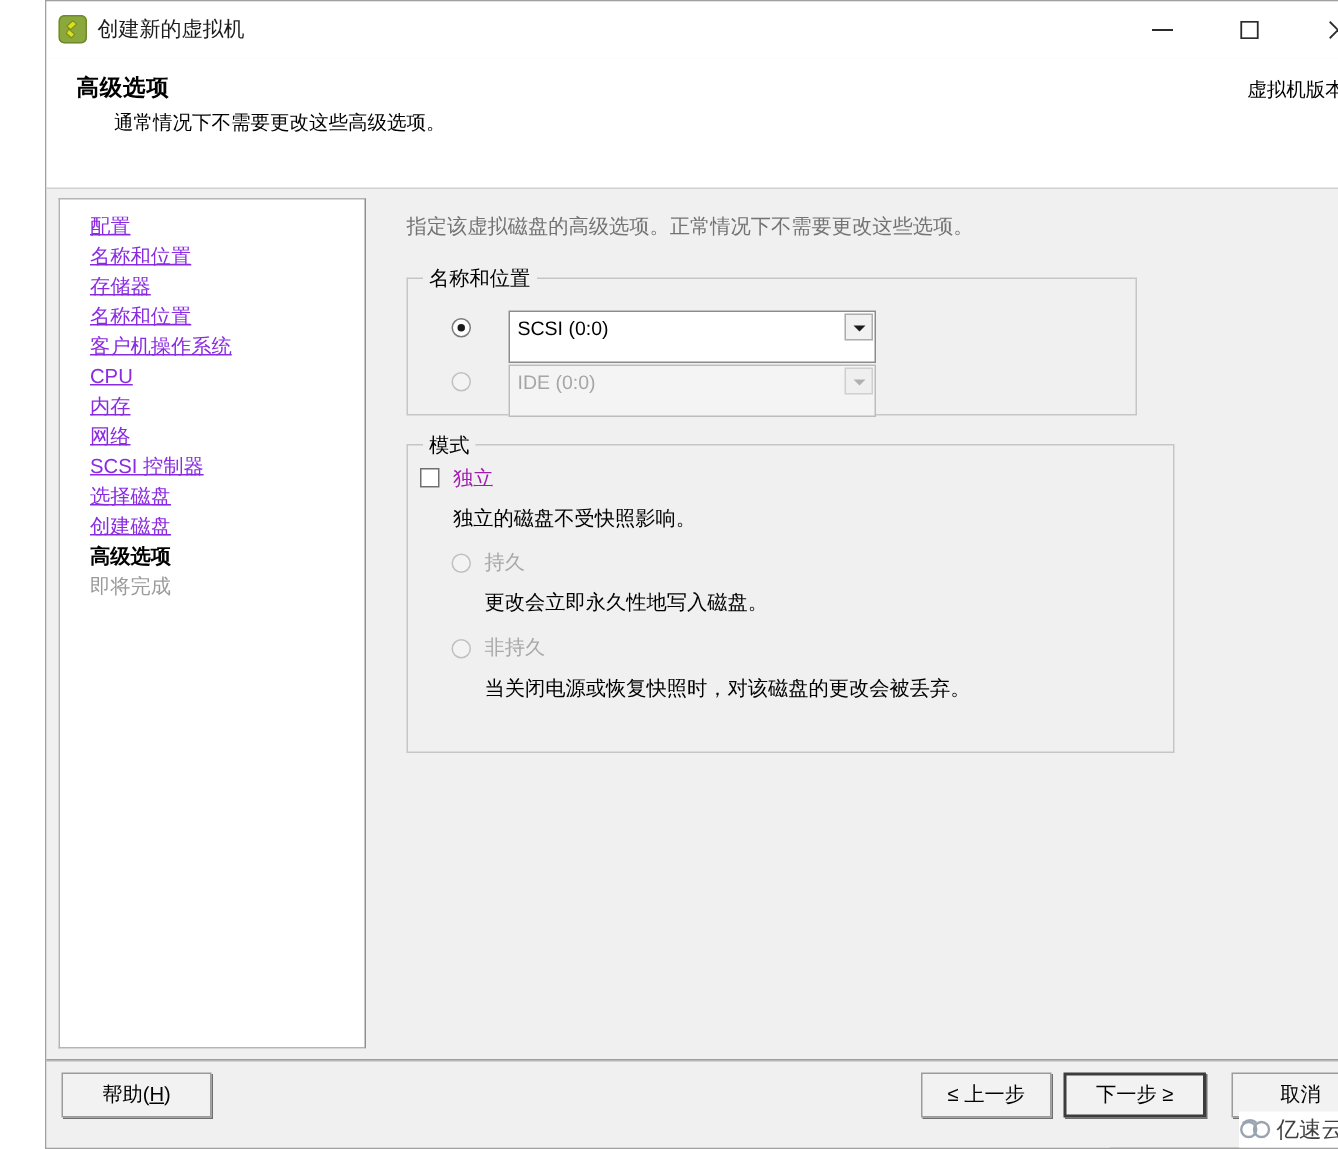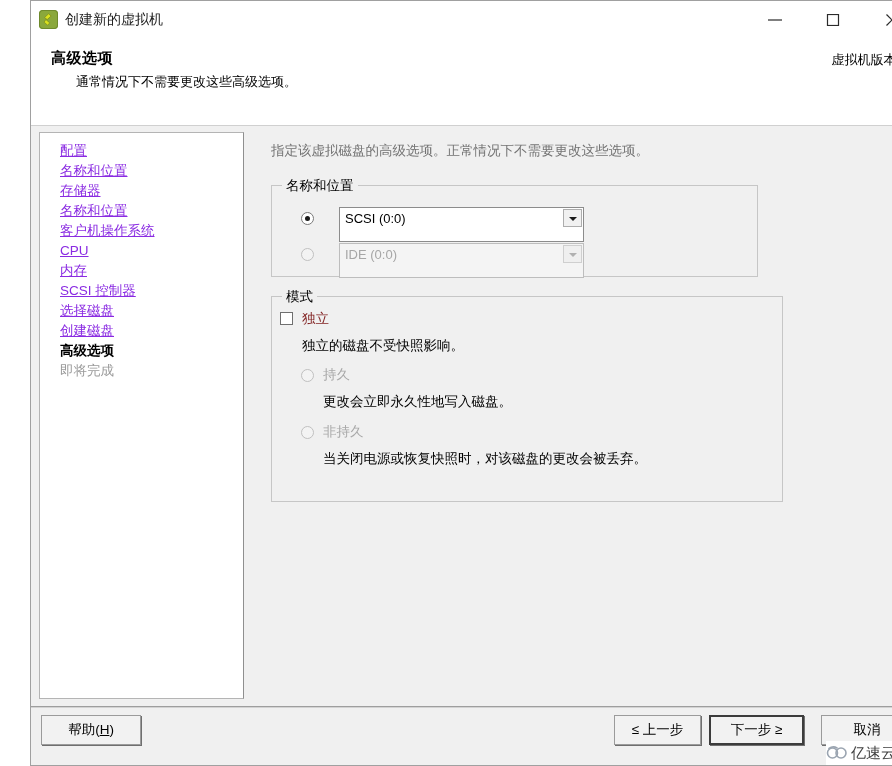--- a/index.html
+++ b/index.html
@@ -379,6 +379,7 @@
         <div class="nav-item link">客户机操作系统</div>
         <div class="nav-item link">CPU</div>
         <div class="nav-item link">内存</div>
+        <div class="nav-item link">网络</div>
         <div class="nav-item link">SCSI 控制器</div>
         <div class="nav-item link">选择磁盘</div>
         <div class="nav-item link">创建磁盘</div>

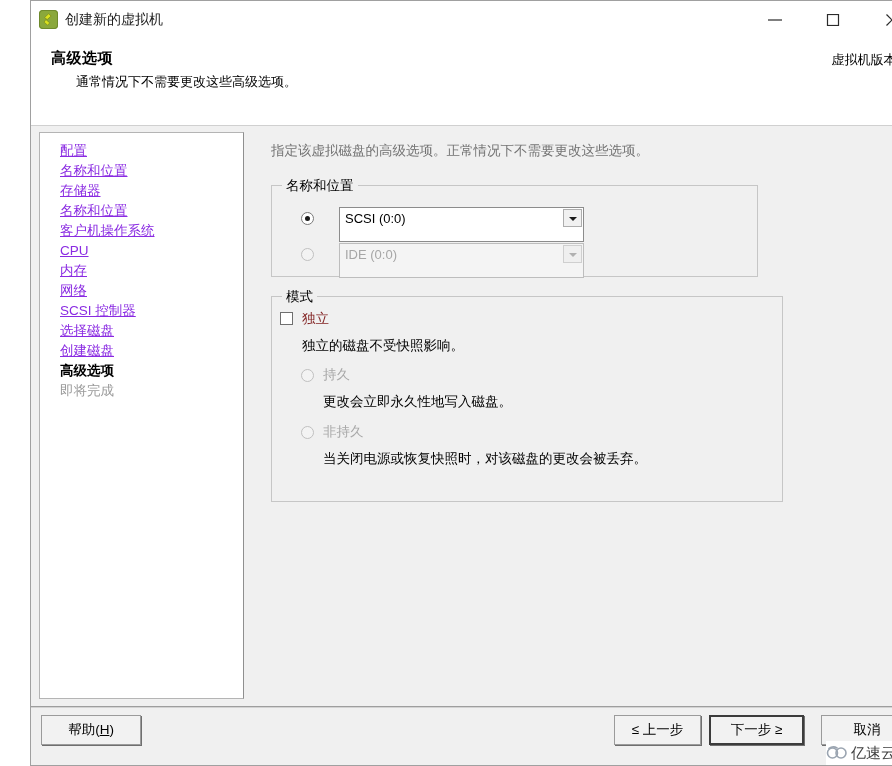--- a/index.html
+++ b/index.html
@@ -262,7 +262,7 @@
   .opt-label {
     position: absolute;
     font-size: 13.5px;
-    color: #7f1d1d;
+    color: #a21caf;
     white-space: nowrap;
   }
   .opt-label.disabled { color: #a8a8a8; }

